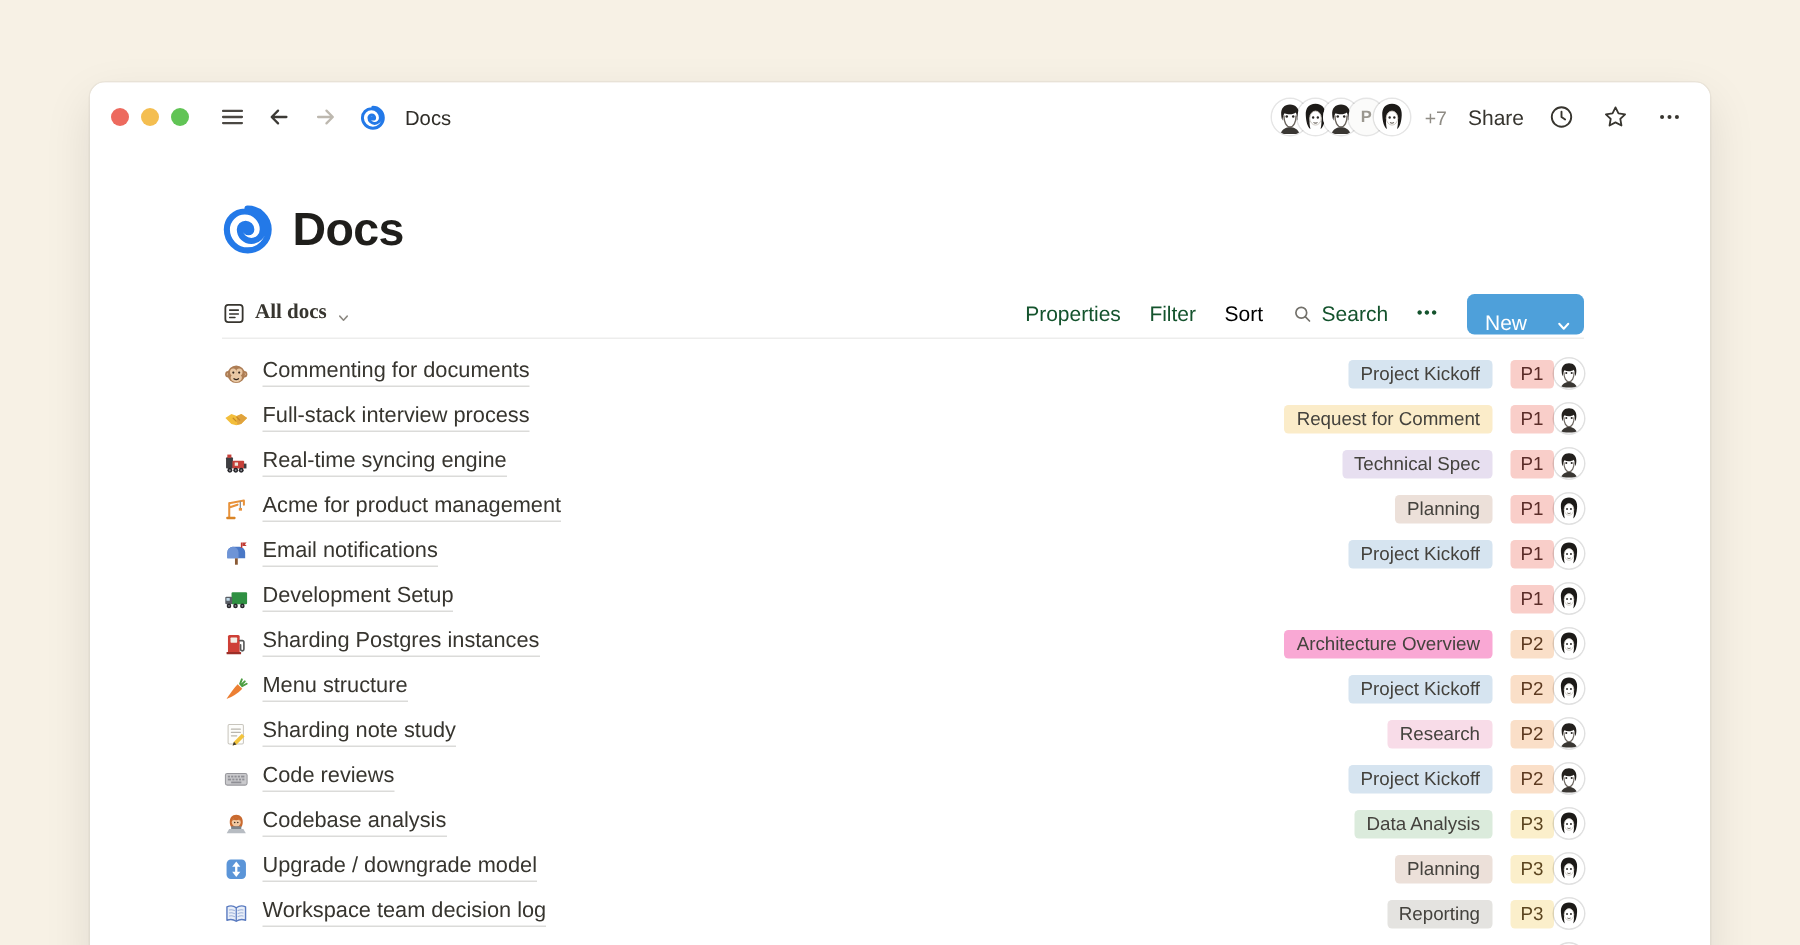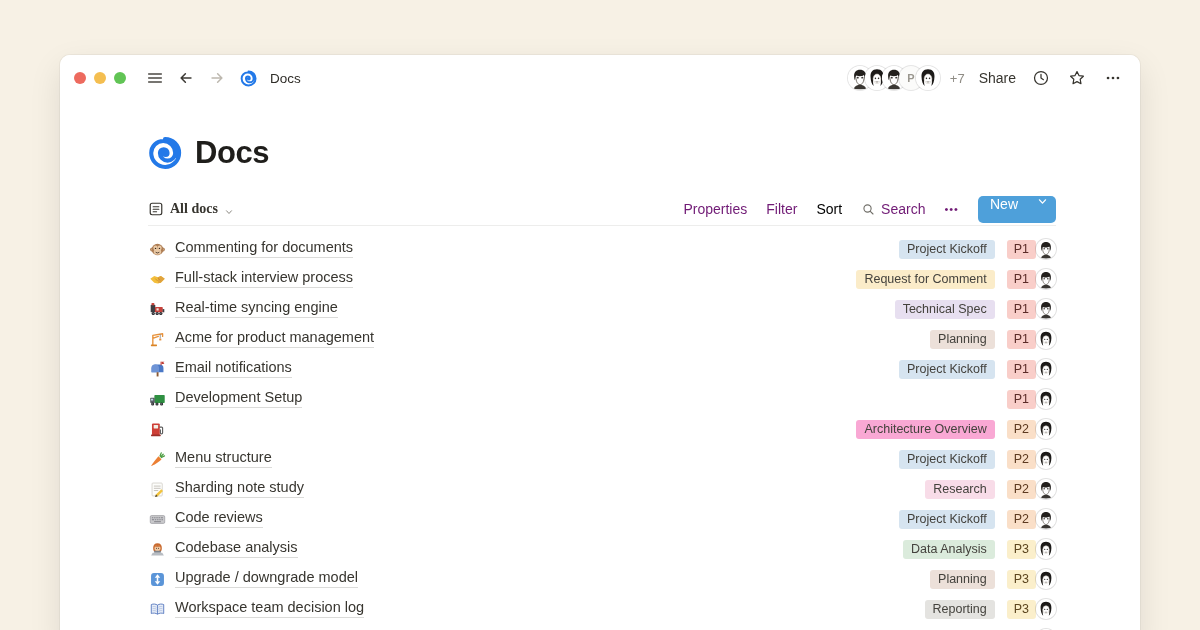--- a/index.html
+++ b/index.html
@@ -49,7 +49,7 @@
   .view-left svg { display:block; }
   .view-label { font-size:14px; font-weight:600; color:#37352F; }
   .view-right { margin-left:auto; display:flex; align-items:center; gap:19px; }
-  .vr-item { font-size:14px; color:#701a75; cursor:pointer; display:flex; align-items:center; gap:5px; }
+  .vr-item { font-size:14px; color:#14532d; cursor:pointer; display:flex; align-items:center; gap:5px; }
   .vr-item.active { color:#000000; }
   .vr-item svg { width:15px; height:15px; }
   .new-btn { display:flex; align-items:flex-start; background:#4EA0DA; border-radius:5px; overflow:hidden;

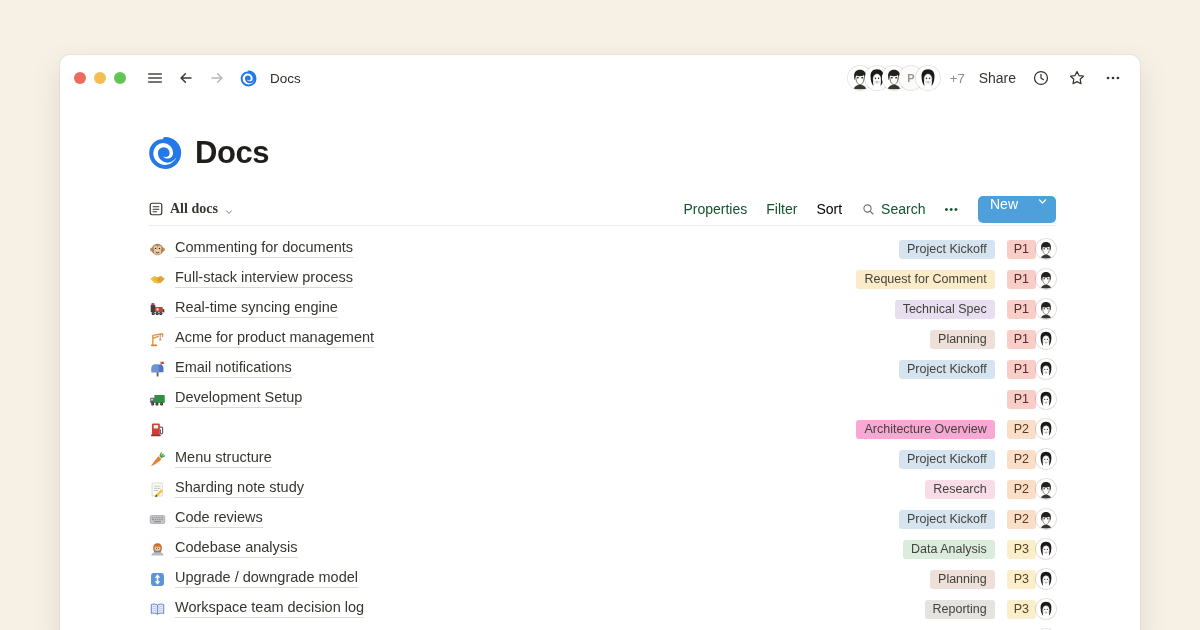--- a/index.html
+++ b/index.html
@@ -52,7 +52,7 @@
   .vr-item { font-size:14px; color:#14532d; cursor:pointer; display:flex; align-items:center; gap:5px; }
   .vr-item.active { color:#000000; }
   .vr-item svg { width:15px; height:15px; }
-  .new-btn { display:flex; align-items:flex-start; background:#4EA0DA; border-radius:5px; overflow:hidden;
+  .new-btn { display:flex; align-items:flex-end; background:#4EA0DA; border-radius:5px; overflow:hidden;
     color:#fff; font-size:14px; font-weight:500; height:27px; cursor:pointer; }
   .new-btn .nb-main { padding:0 10px 0 12px; display:flex; align-items:center; }
   .new-btn .nb-divider { width:1px; background:rgba(255,255,255,.35); margin:5px 0; }

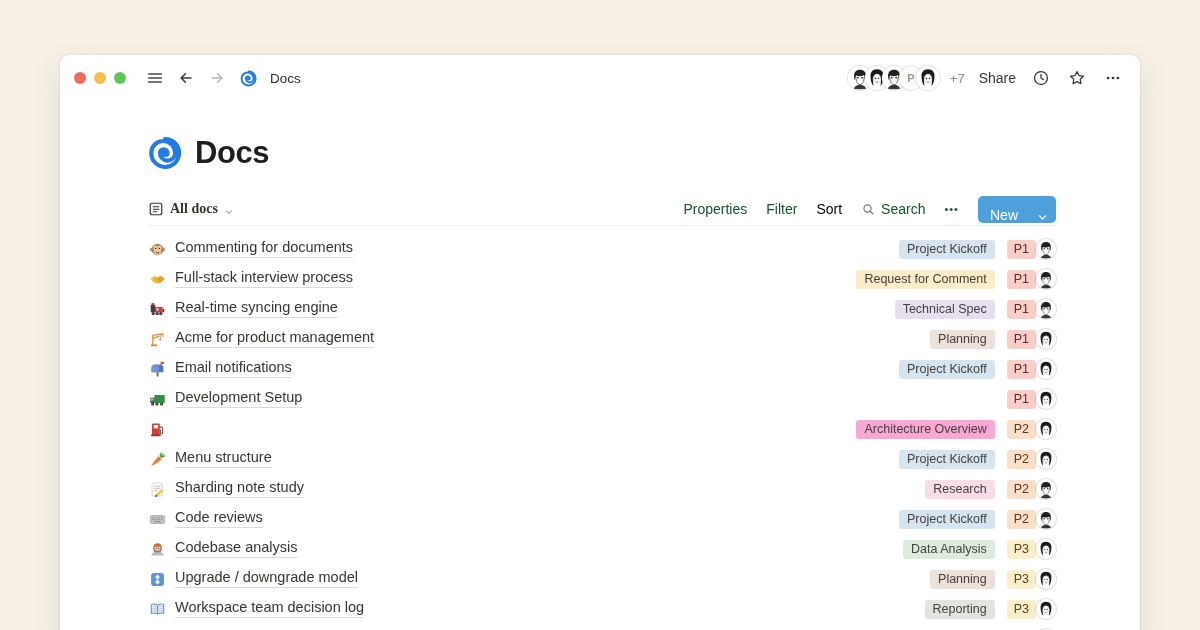--- a/index.html
+++ b/index.html
@@ -395,6 +395,7 @@
               <rect x="2.4" y="16" width="11.4" height="1.9" rx="0.5" fill="#9c2f28"></rect>
             </svg>
           </span>
+          <a class="rtitle">Sharding Postgres instances</a>
           <span class="rspacer"></span>
           <span class="tag" style="background: #f9a8d4;">Architecture Overview</span>
           <span class="pri" style="background: rgb(250, 223, 200); color: rgb(93, 58, 32);">P2</span>

